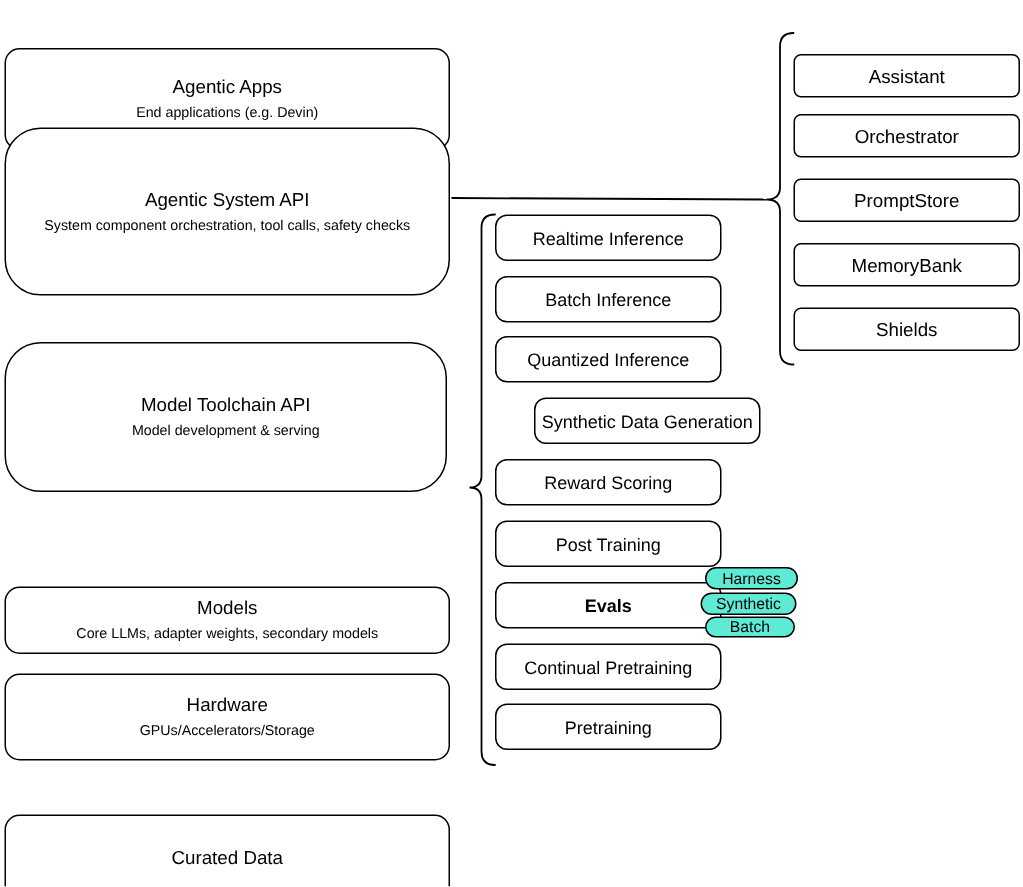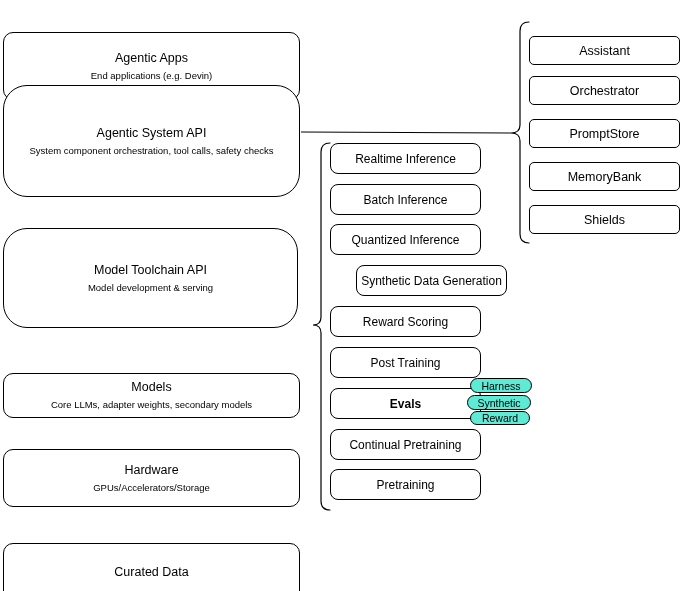--- a/index.html
+++ b/index.html
@@ -79,7 +79,7 @@
     <div class="subtitle">Model development &amp; serving</div>
   </div>
 
-  <div class="box lbox" style="top:373px;height:45px;">
+  <div class="box lbox" style="top:391px;height:45px;">
     <div class="title">Models</div>
     <div class="subtitle">Core LLMs, adapter weights, secondary models</div>
   </div>

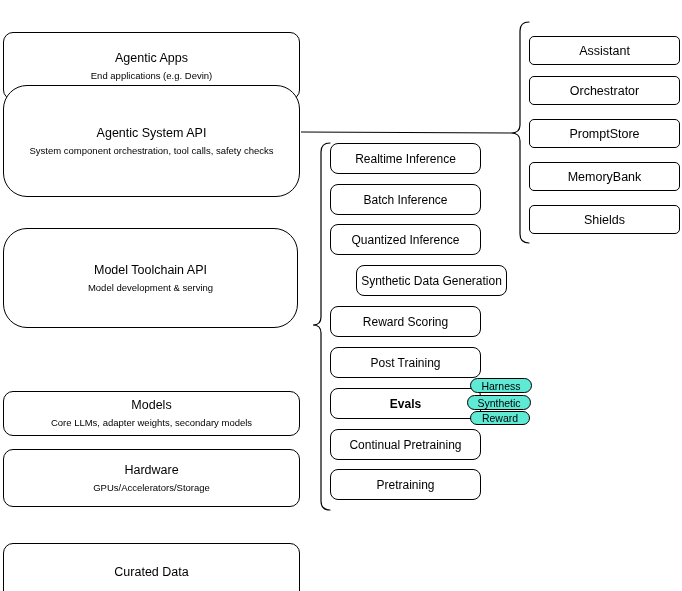--- a/index.html
+++ b/index.html
@@ -128,7 +128,7 @@
       <span>Synthetic</span>
     </div>
   <div class="pill" style="left:470px;top:411px;width:60px;height:14px;">
-      <span>Reward</span>
+      <span>Batch</span>
     </div>
 
   <div class="box rgt" style="top:36px;">

